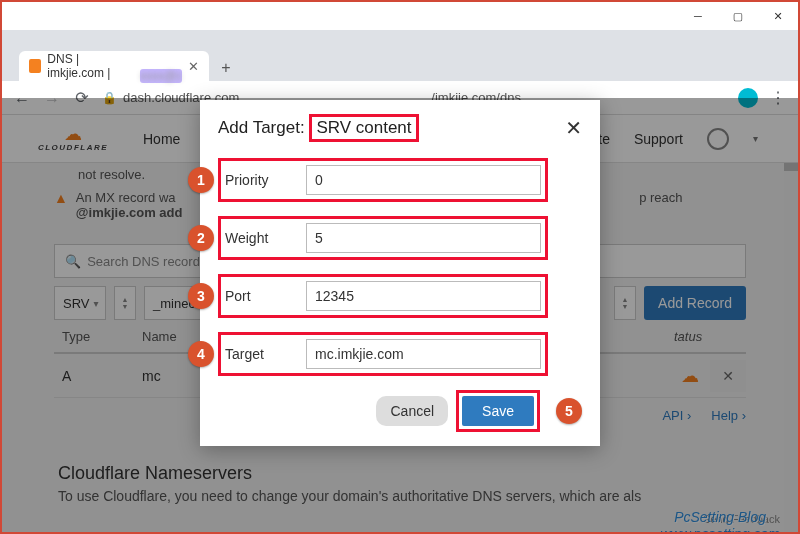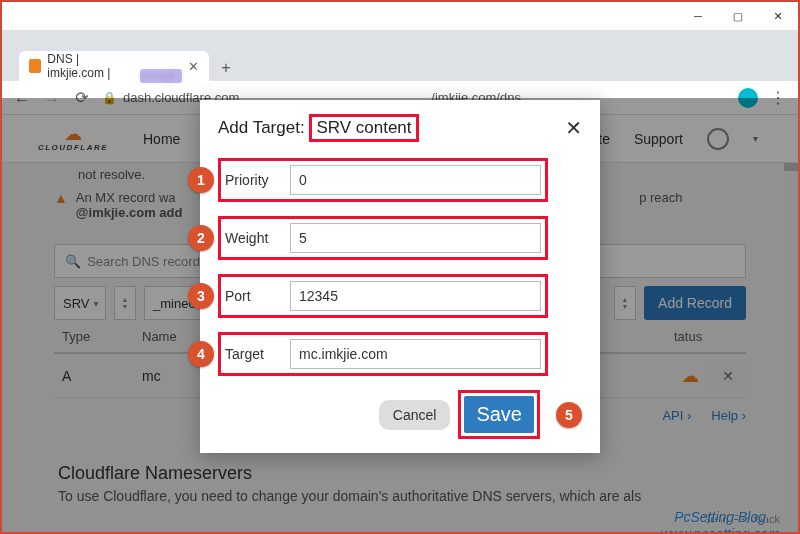--- a/index.html
+++ b/index.html
@@ -75,7 +75,7 @@
 
 .form-row { display: flex; align-items: center; margin-bottom: 14px; gap: 12px; position: relative; }
 .step-badge { position: absolute; left: -30px; width: 26px; height: 26px; border-radius: 50%; background: #d9522d; color: #fff; display: flex; align-items: center; justify-content: center; font-size: 14px; font-weight: 600; box-shadow: 0 1px 2px rgba(0,0,0,.3); }
-.row-box { border: 3px solid #e13; padding: 4px; display: flex; align-items: center; gap: 10px; width: 330px; }
+.row-box { border: 3px solid #e13; padding: 4px; display: flex; align-items: center; gap: 26px; width: 330px; }
 .lbl { width: 55px; font-size: 14px; color: #333; }
 .inp { flex: 1; height: 30px; border: 1px solid #bbb; padding: 0 8px; font-size: 14px; color: #333; background: #fff; }
 

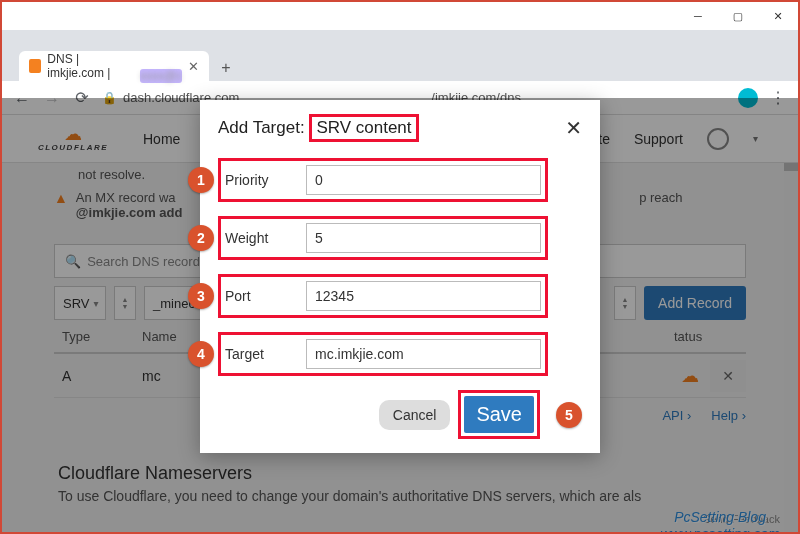--- a/index.html
+++ b/index.html
@@ -54,7 +54,7 @@
 .tbl-row > div { padding: 0 8px; }
 .c-type { width: 80px; }
 .c-name { width: 130px; }
-.c-st { width: 80px; }
+.c-st { width: 80px; font-style: italic; }
 .c-cloud { color: #f48120; font-size: 18px; text-align: center; width: 40px;}
 .c-del { margin-left: auto; width: 36px; height: 32px; background: #eee; display:flex; align-items:center; justify-content:center; font-size: 14px; color: #666;}
 .sub-links { display:flex; justify-content:flex-end; gap: 20px; padding: 10px 0; font-size: 13px; color: #2f7bbf;}

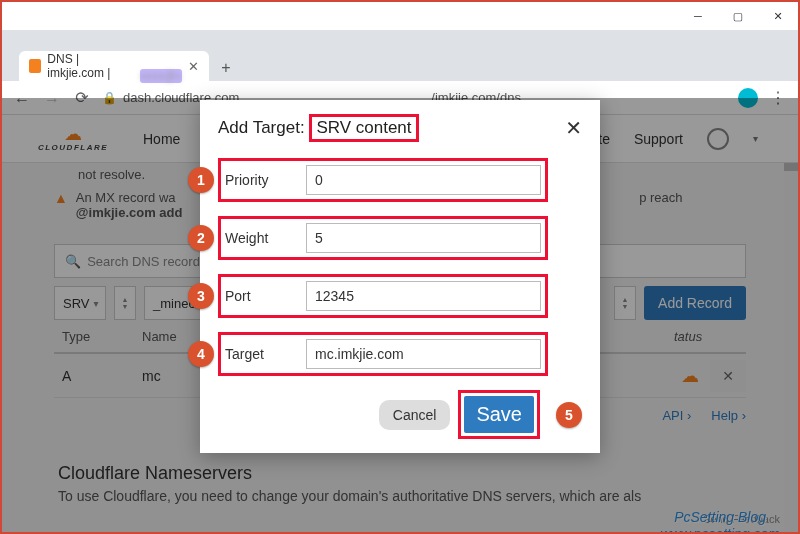--- a/index.html
+++ b/index.html
@@ -81,7 +81,7 @@
 
 .modal-ftr { display: flex; justify-content: flex-end; gap: 8px; margin-top: 10px; align-items: center; position: relative;}
 .btn-cancel { padding: 7px 14px; background: #ddd; color: #333; font-size: 14px; border-radius: 10px;}
-.btn-save { padding: 7px 12px; background: #2f7bbf; color: #fff; font-size: 20px; border-radius: 2px;}
+.btn-save { padding: 7px 20px; background: #2f7bbf; color: #fff; font-size: 14px; border-radius: 2px;}
 .save-box { border: 3px solid #e13; padding: 3px; display:inline-block;}
 .step5 { width: 26px; height: 26px; border-radius: 50%; background: #d9522d; color: #fff; display: flex; align-items: center; justify-content: center; font-size: 14px; font-weight: 600; margin-left: 8px; box-shadow: 0 1px 2px rgba(0,0,0,.3);}
 </style>

